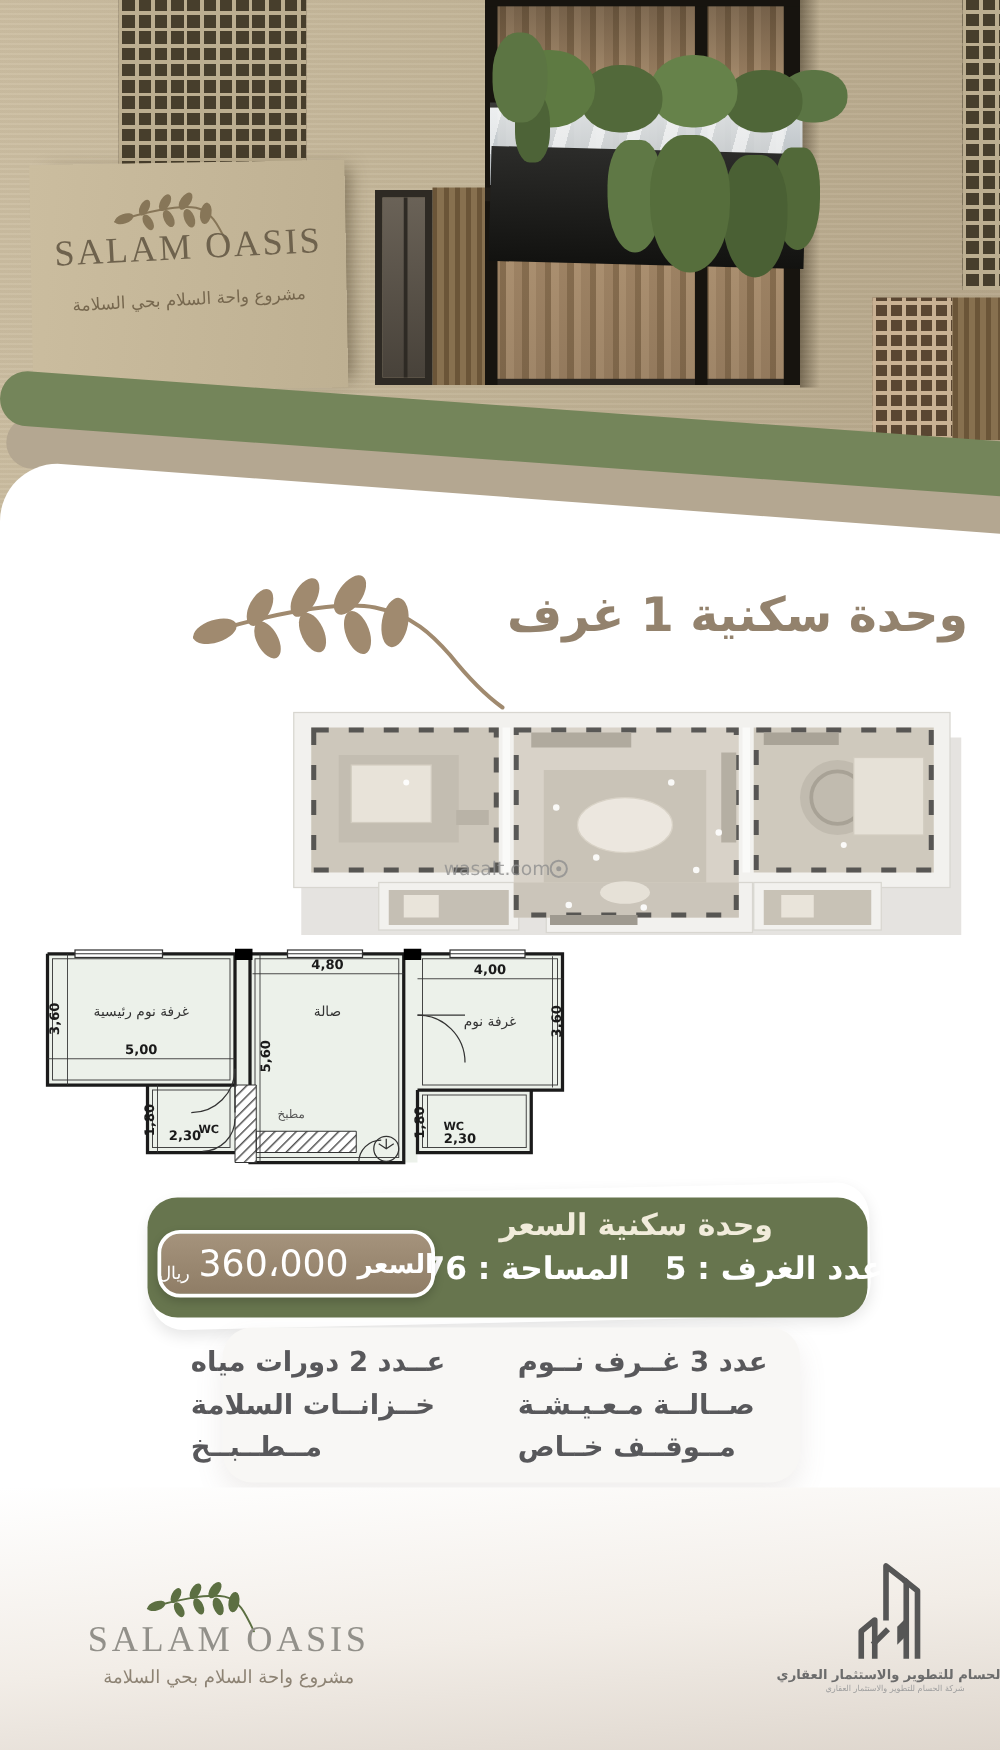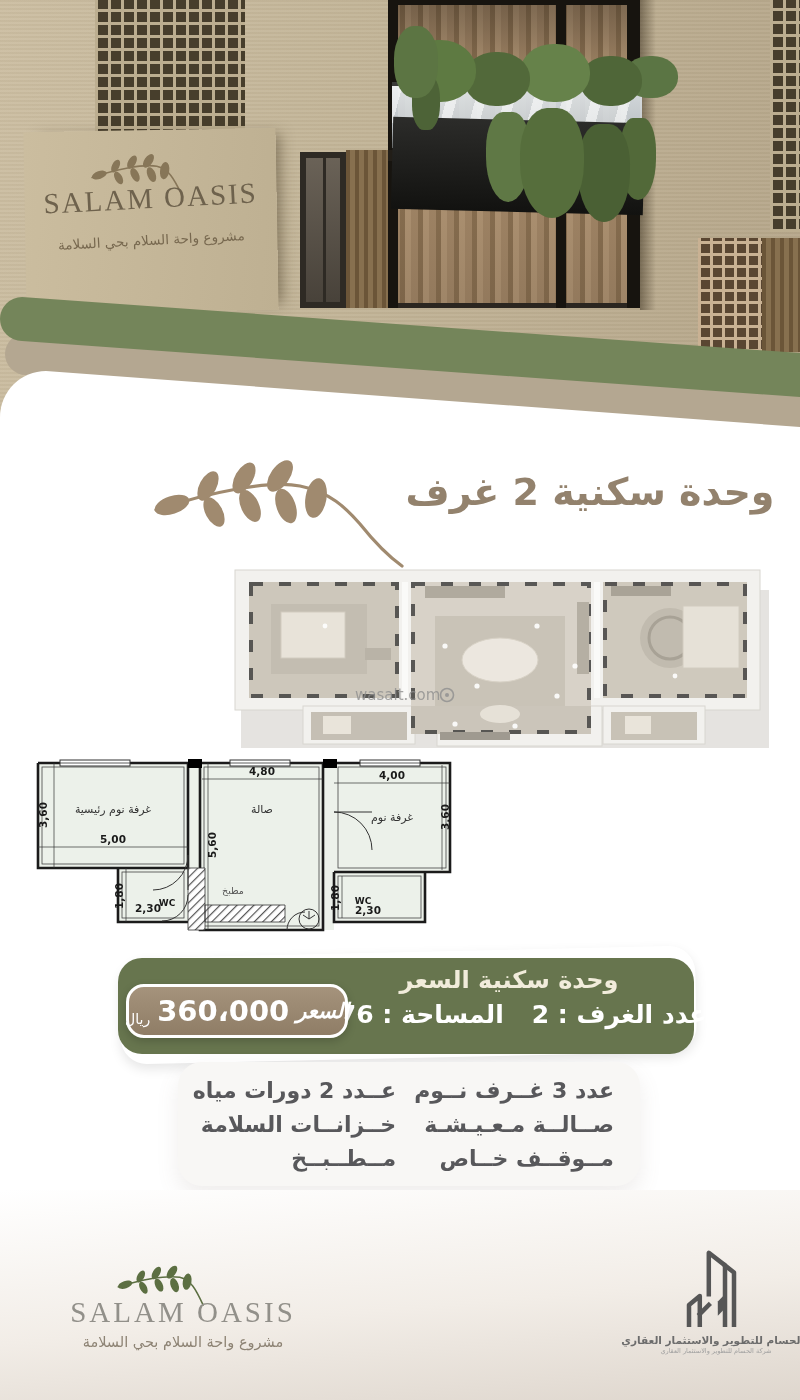--- a/index.html
+++ b/index.html
@@ -165,7 +165,7 @@
     <ellipse cx="136" cy="56" rx="18" ry="9.5" fill="currentColor" transform="rotate(-110 136 56)"></ellipse>
     <ellipse cx="166" cy="48" rx="20" ry="10.5" fill="currentColor" transform="rotate(-80 166 48)"></ellipse>
   </svg>
-  <h2 class="unit-title">وحدة سكنية 2 غرف</h2>
+  <h2 class="unit-title">وحدة سكنية 1 غرف</h2>
 
   <svg class="plan3d" viewBox="0 0 560 200">
     <rect x="26" y="34" width="528" height="158" fill="rgba(110,100,85,.18)"></rect>

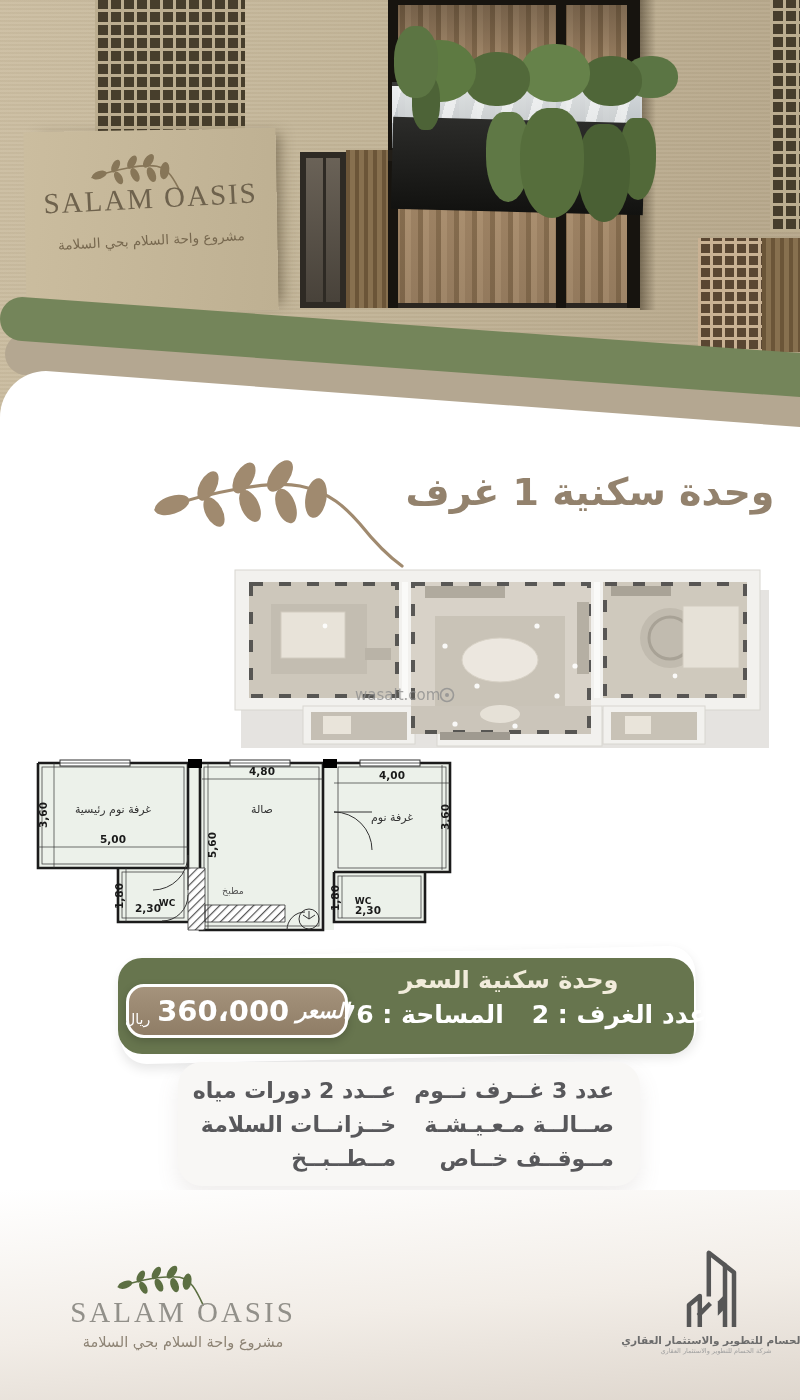--- a/index.html
+++ b/index.html
@@ -71,7 +71,7 @@
   .banner-line{margin-top:6px;font-size:25px;font-weight:700;display:flex;justify-content:center;gap:28px;direction:rtl;white-space:nowrap;}
   .price-badge{position:absolute;left:8px;top:26px;width:222px;height:54px;background:linear-gradient(180deg,#a5937c,#8f7d66);border:3px solid #fff;border-radius:18px;display:flex;flex-direction:row;align-items:center;justify-content:center;gap:7px;direction:rtl;color:#fff;box-shadow:0 3px 8px rgba(0,0,0,.18);}
   .p-label{font-size:21px;font-weight:600;font-style:italic;}
-  .p-value{font-size:29px;font-weight:700;letter-spacing:.5px;}
+  .p-value{font-size:29px;font-weight:400;letter-spacing:.5px;}
   .p-cur{font-size:14px;margin-top:16px;text-align:center;}
 
   

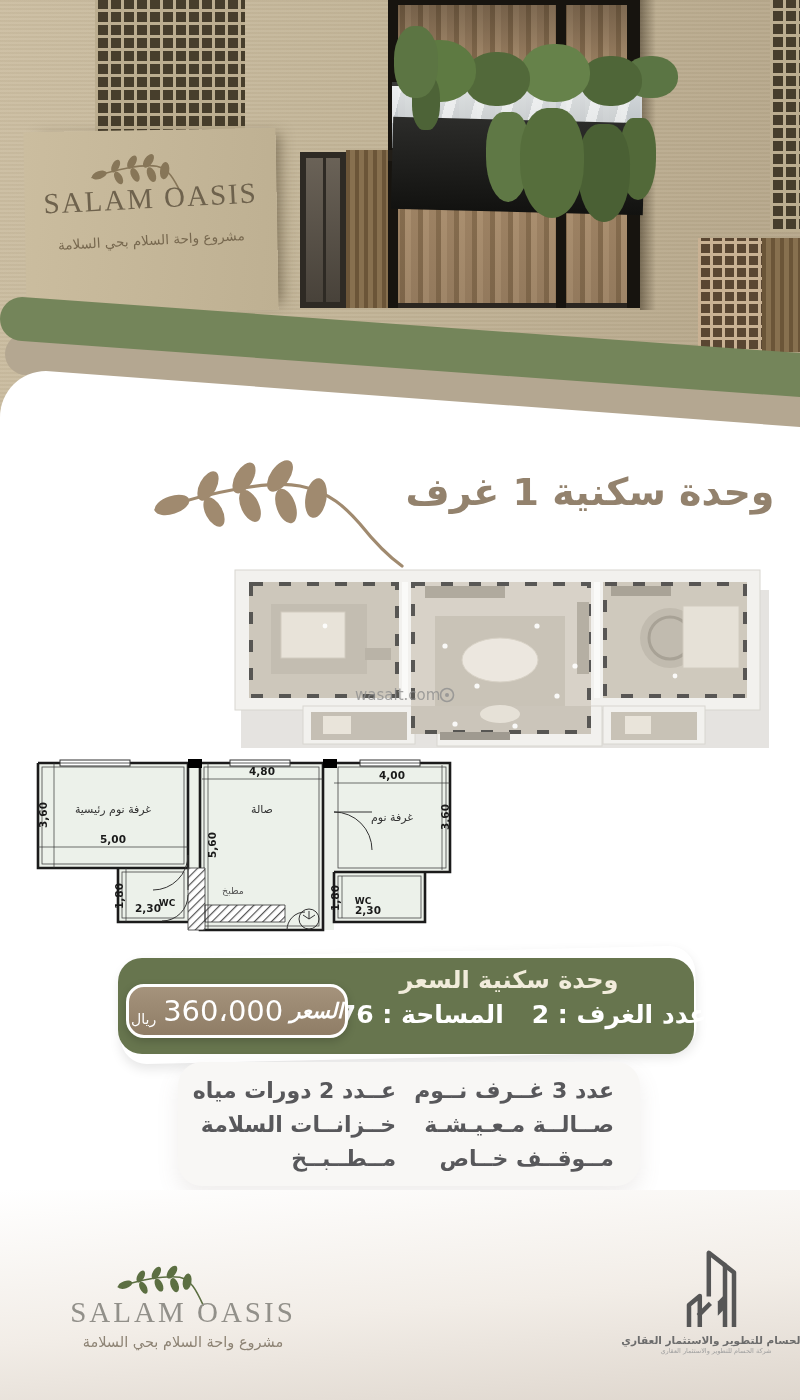--- a/index.html
+++ b/index.html
@@ -70,7 +70,7 @@
   .banner-title{font-size:24px;font-weight:600;color:#f1ecdb;}
   .banner-line{margin-top:6px;font-size:25px;font-weight:700;display:flex;justify-content:center;gap:28px;direction:rtl;white-space:nowrap;}
   .price-badge{position:absolute;left:8px;top:26px;width:222px;height:54px;background:linear-gradient(180deg,#a5937c,#8f7d66);border:3px solid #fff;border-radius:18px;display:flex;flex-direction:row;align-items:center;justify-content:center;gap:7px;direction:rtl;color:#fff;box-shadow:0 3px 8px rgba(0,0,0,.18);}
-  .p-label{font-size:21px;font-weight:600;font-style:italic;}
+  .p-label{font-size:21px;font-weight:600;}
   .p-value{font-size:29px;font-weight:400;letter-spacing:.5px;}
   .p-cur{font-size:14px;margin-top:16px;text-align:center;}
 

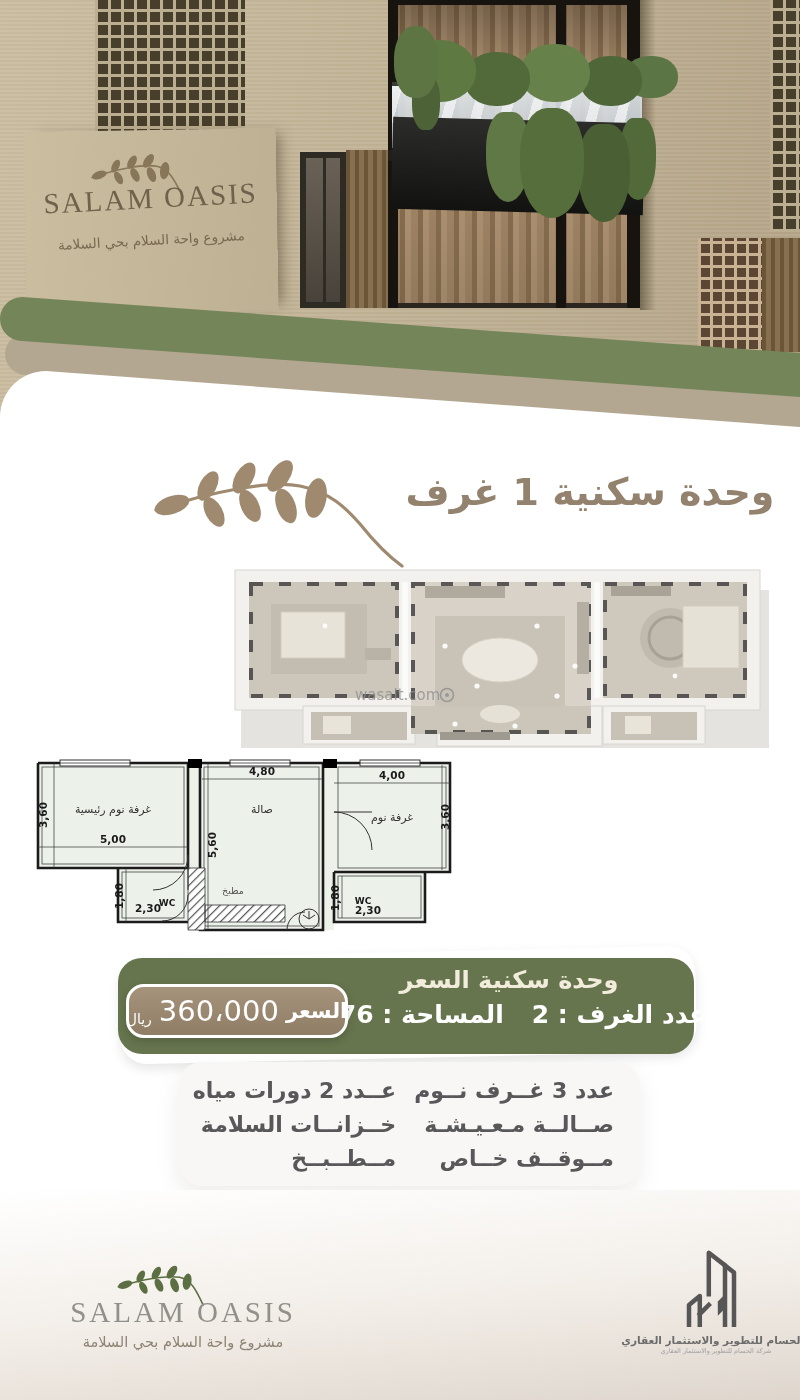--- a/index.html
+++ b/index.html
@@ -288,7 +288,7 @@
       <div class="banner-text">
         <div class="banner-title">وحدة سكنية السعر</div>
         <div class="banner-line">
-          <span>عدد الغرف : 2</span>
+          <span>عدد الغرف : 5</span>
           <span>المساحة : 76 م</span>
         </div>
       </div>

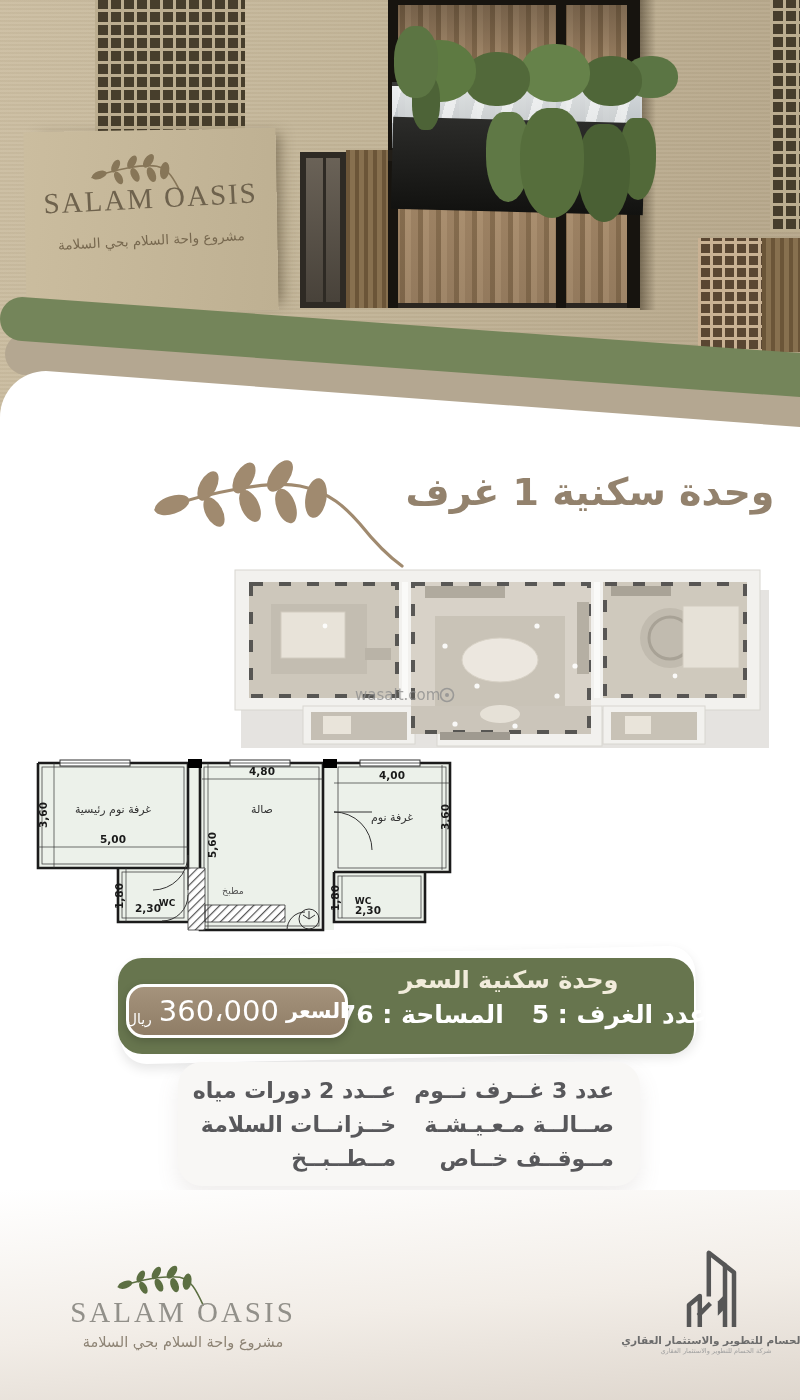--- a/index.html
+++ b/index.html
@@ -77,7 +77,7 @@
   
   .features{position:absolute;left:178px;top:1062px;width:462px;height:124px;background:#f8f7f5;border-radius:24px;box-shadow:0 10px 22px rgba(120,110,100,.12);
     display:grid;grid-template-columns:1fr 1fr;direction:rtl;align-content:center;row-gap:9px;column-gap:18px;padding:14px 26px;}
-  .feature{color:var(--feature-text);font-size:22px;font-weight:700;text-align:right;white-space:nowrap;}
+  .feature{color:var(--feature-text);font-size:22px;font-weight:700;text-align:left;white-space:nowrap;margin-left:40px;}
 
   
   .footer-bg{position:absolute;left:0;top:1190px;width:800px;height:210px;background:linear-gradient(175deg,#ffffff 0%,#f2ede7 55%,#ded6cd 100%);}

